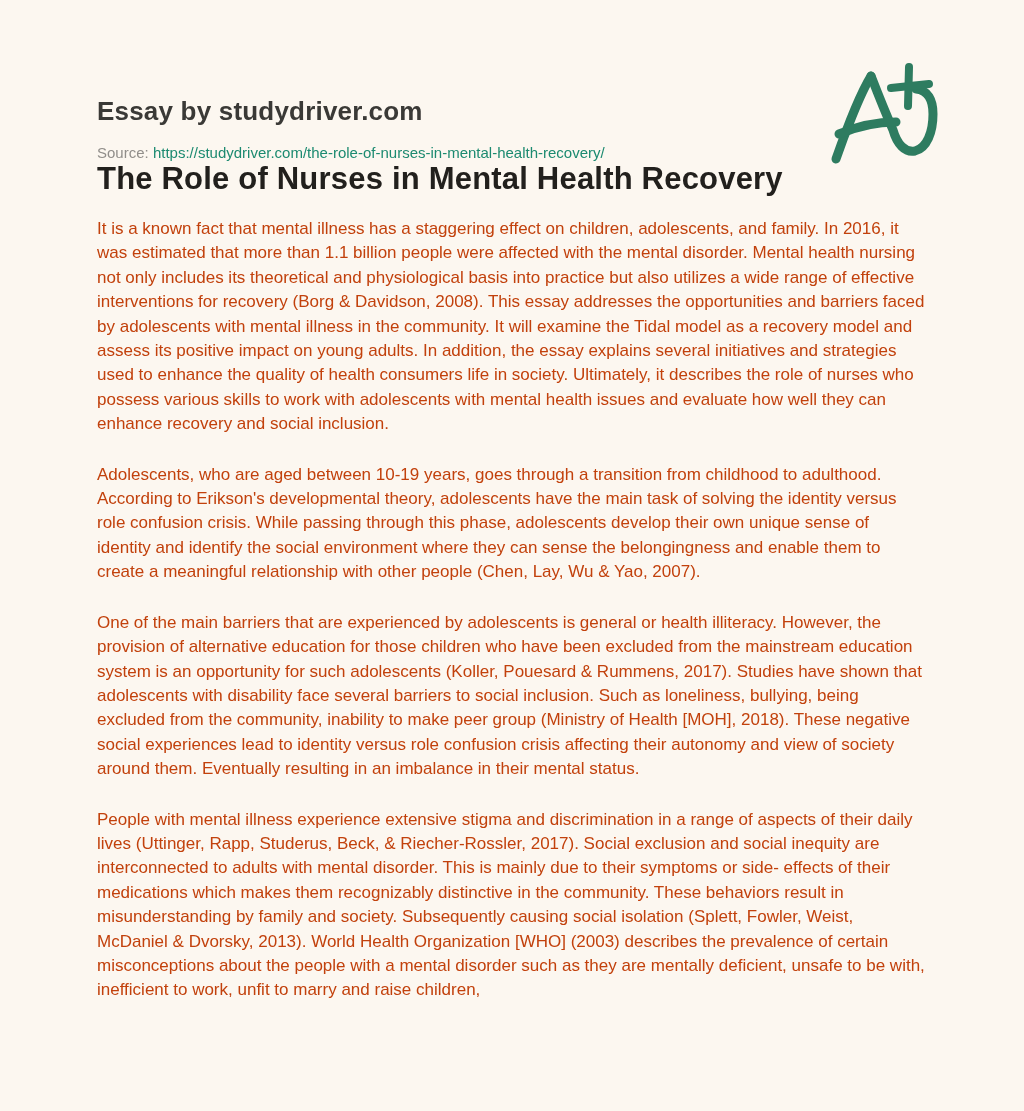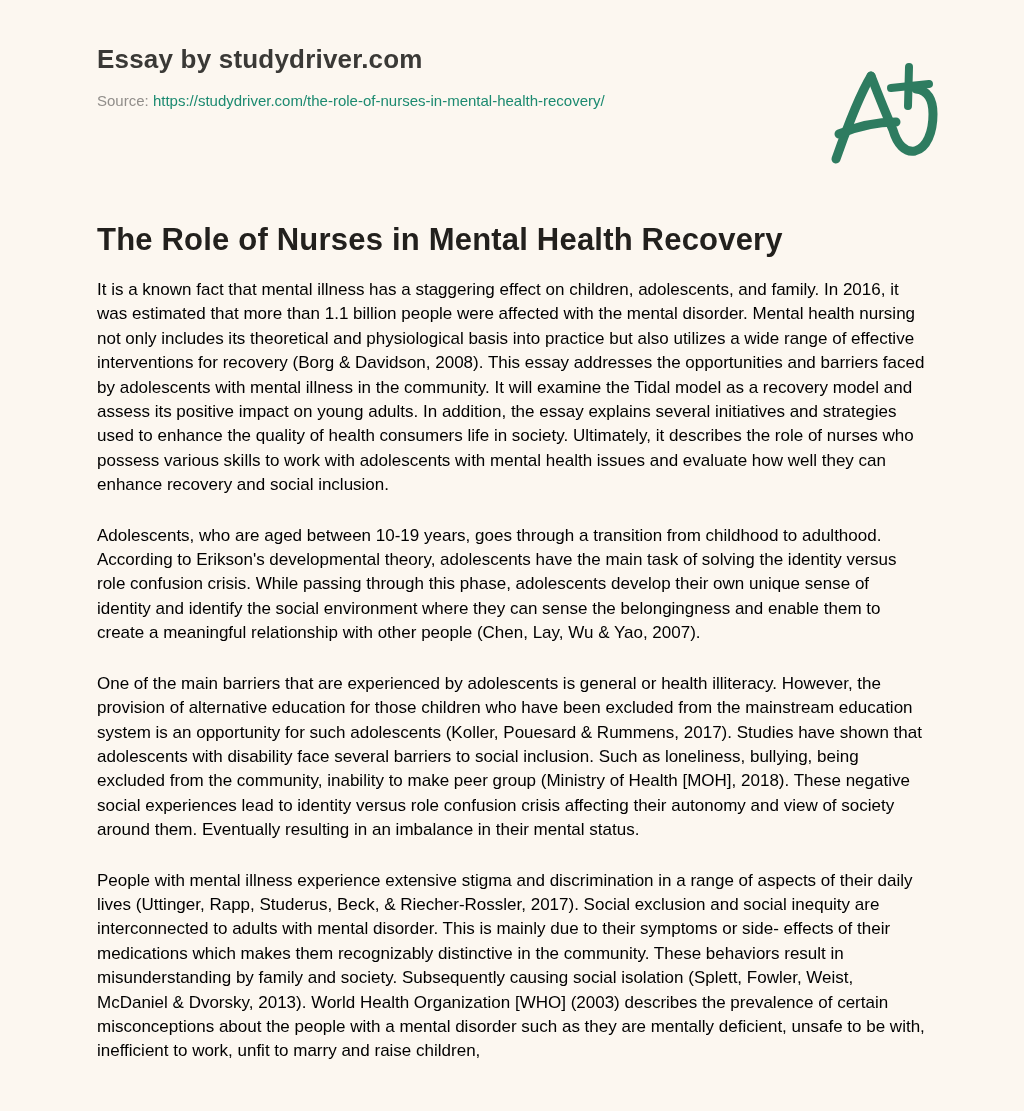--- a/index.html
+++ b/index.html
@@ -19,7 +19,7 @@
     padding: 0 97px;
   }
   .brand-title {
-    padding-top: 44px;
+    padding-top: 96px;
     font-size: 26px;
     font-weight: 700;
     color: #3a3936;

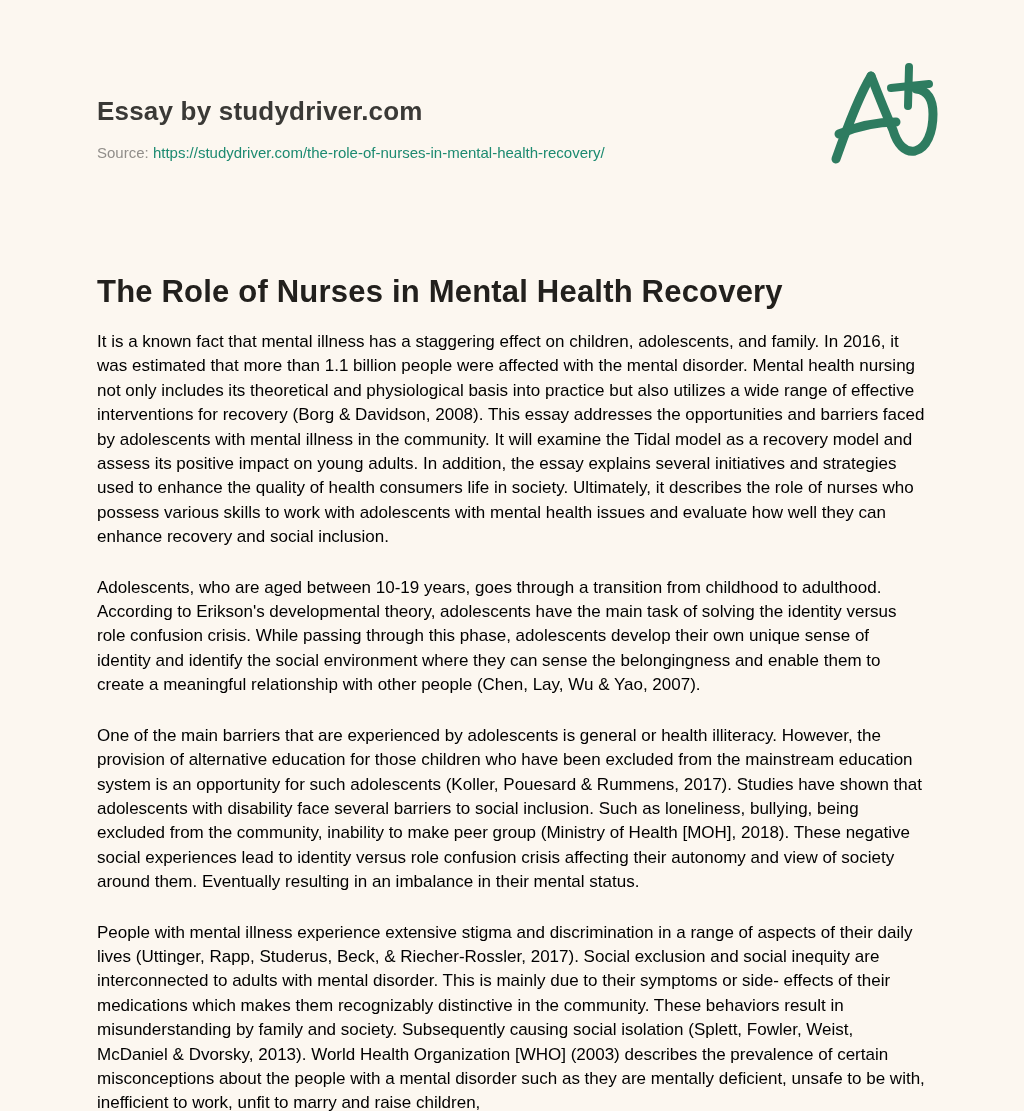--- a/index.html
+++ b/index.html
@@ -43,7 +43,6 @@
     height: 114px;
   }
   .doc-title {
-    margin-top: 113px;
     font-size: 31px;
     font-weight: 600;
     color: #22201d;

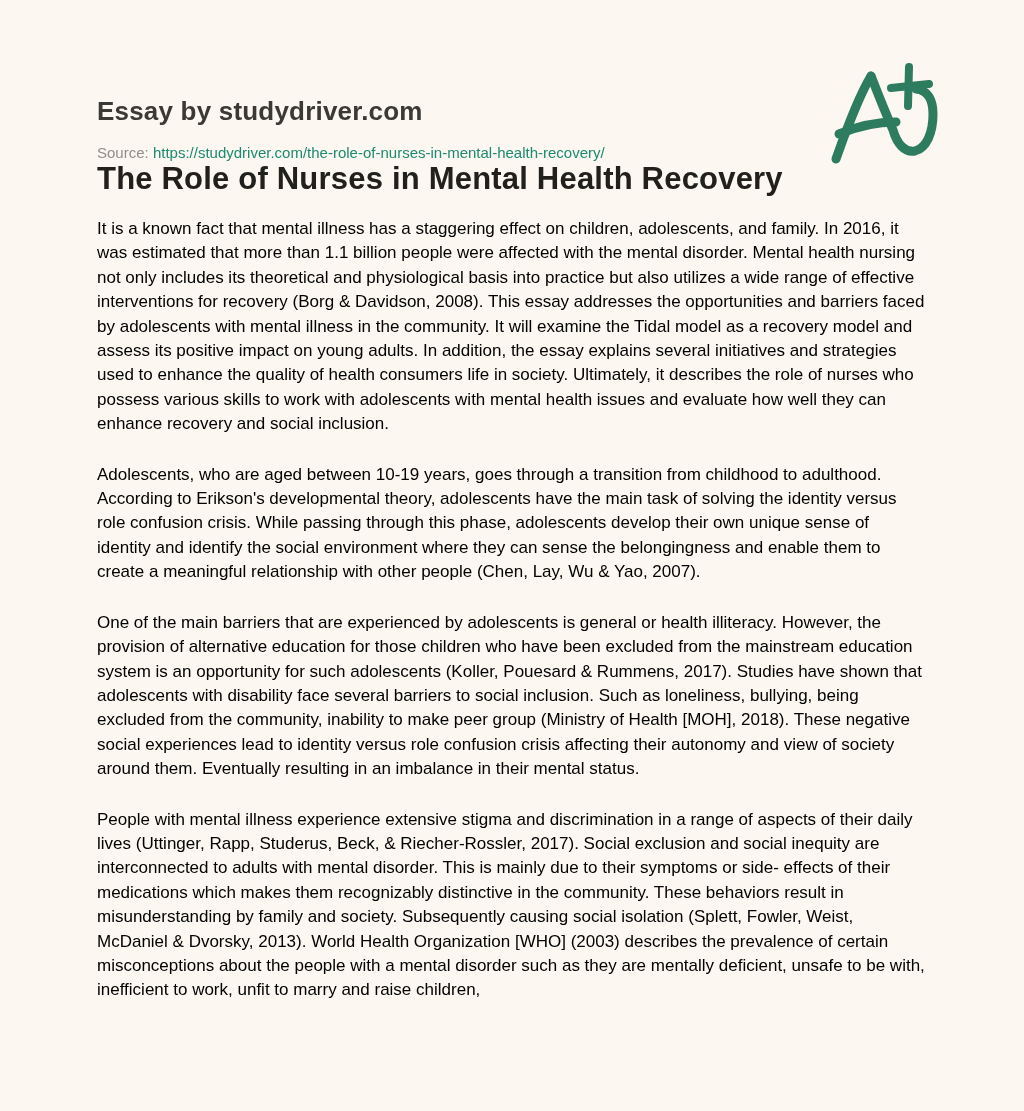--- a/index.html
+++ b/index.html
@@ -59,7 +59,7 @@
   .doc-body p {
     font-size: 17px;
     line-height: 24.4px;
-    color: #000000;
+    color: #c2410c;
     margin-bottom: 26px;
     max-width: 832px;
   }

